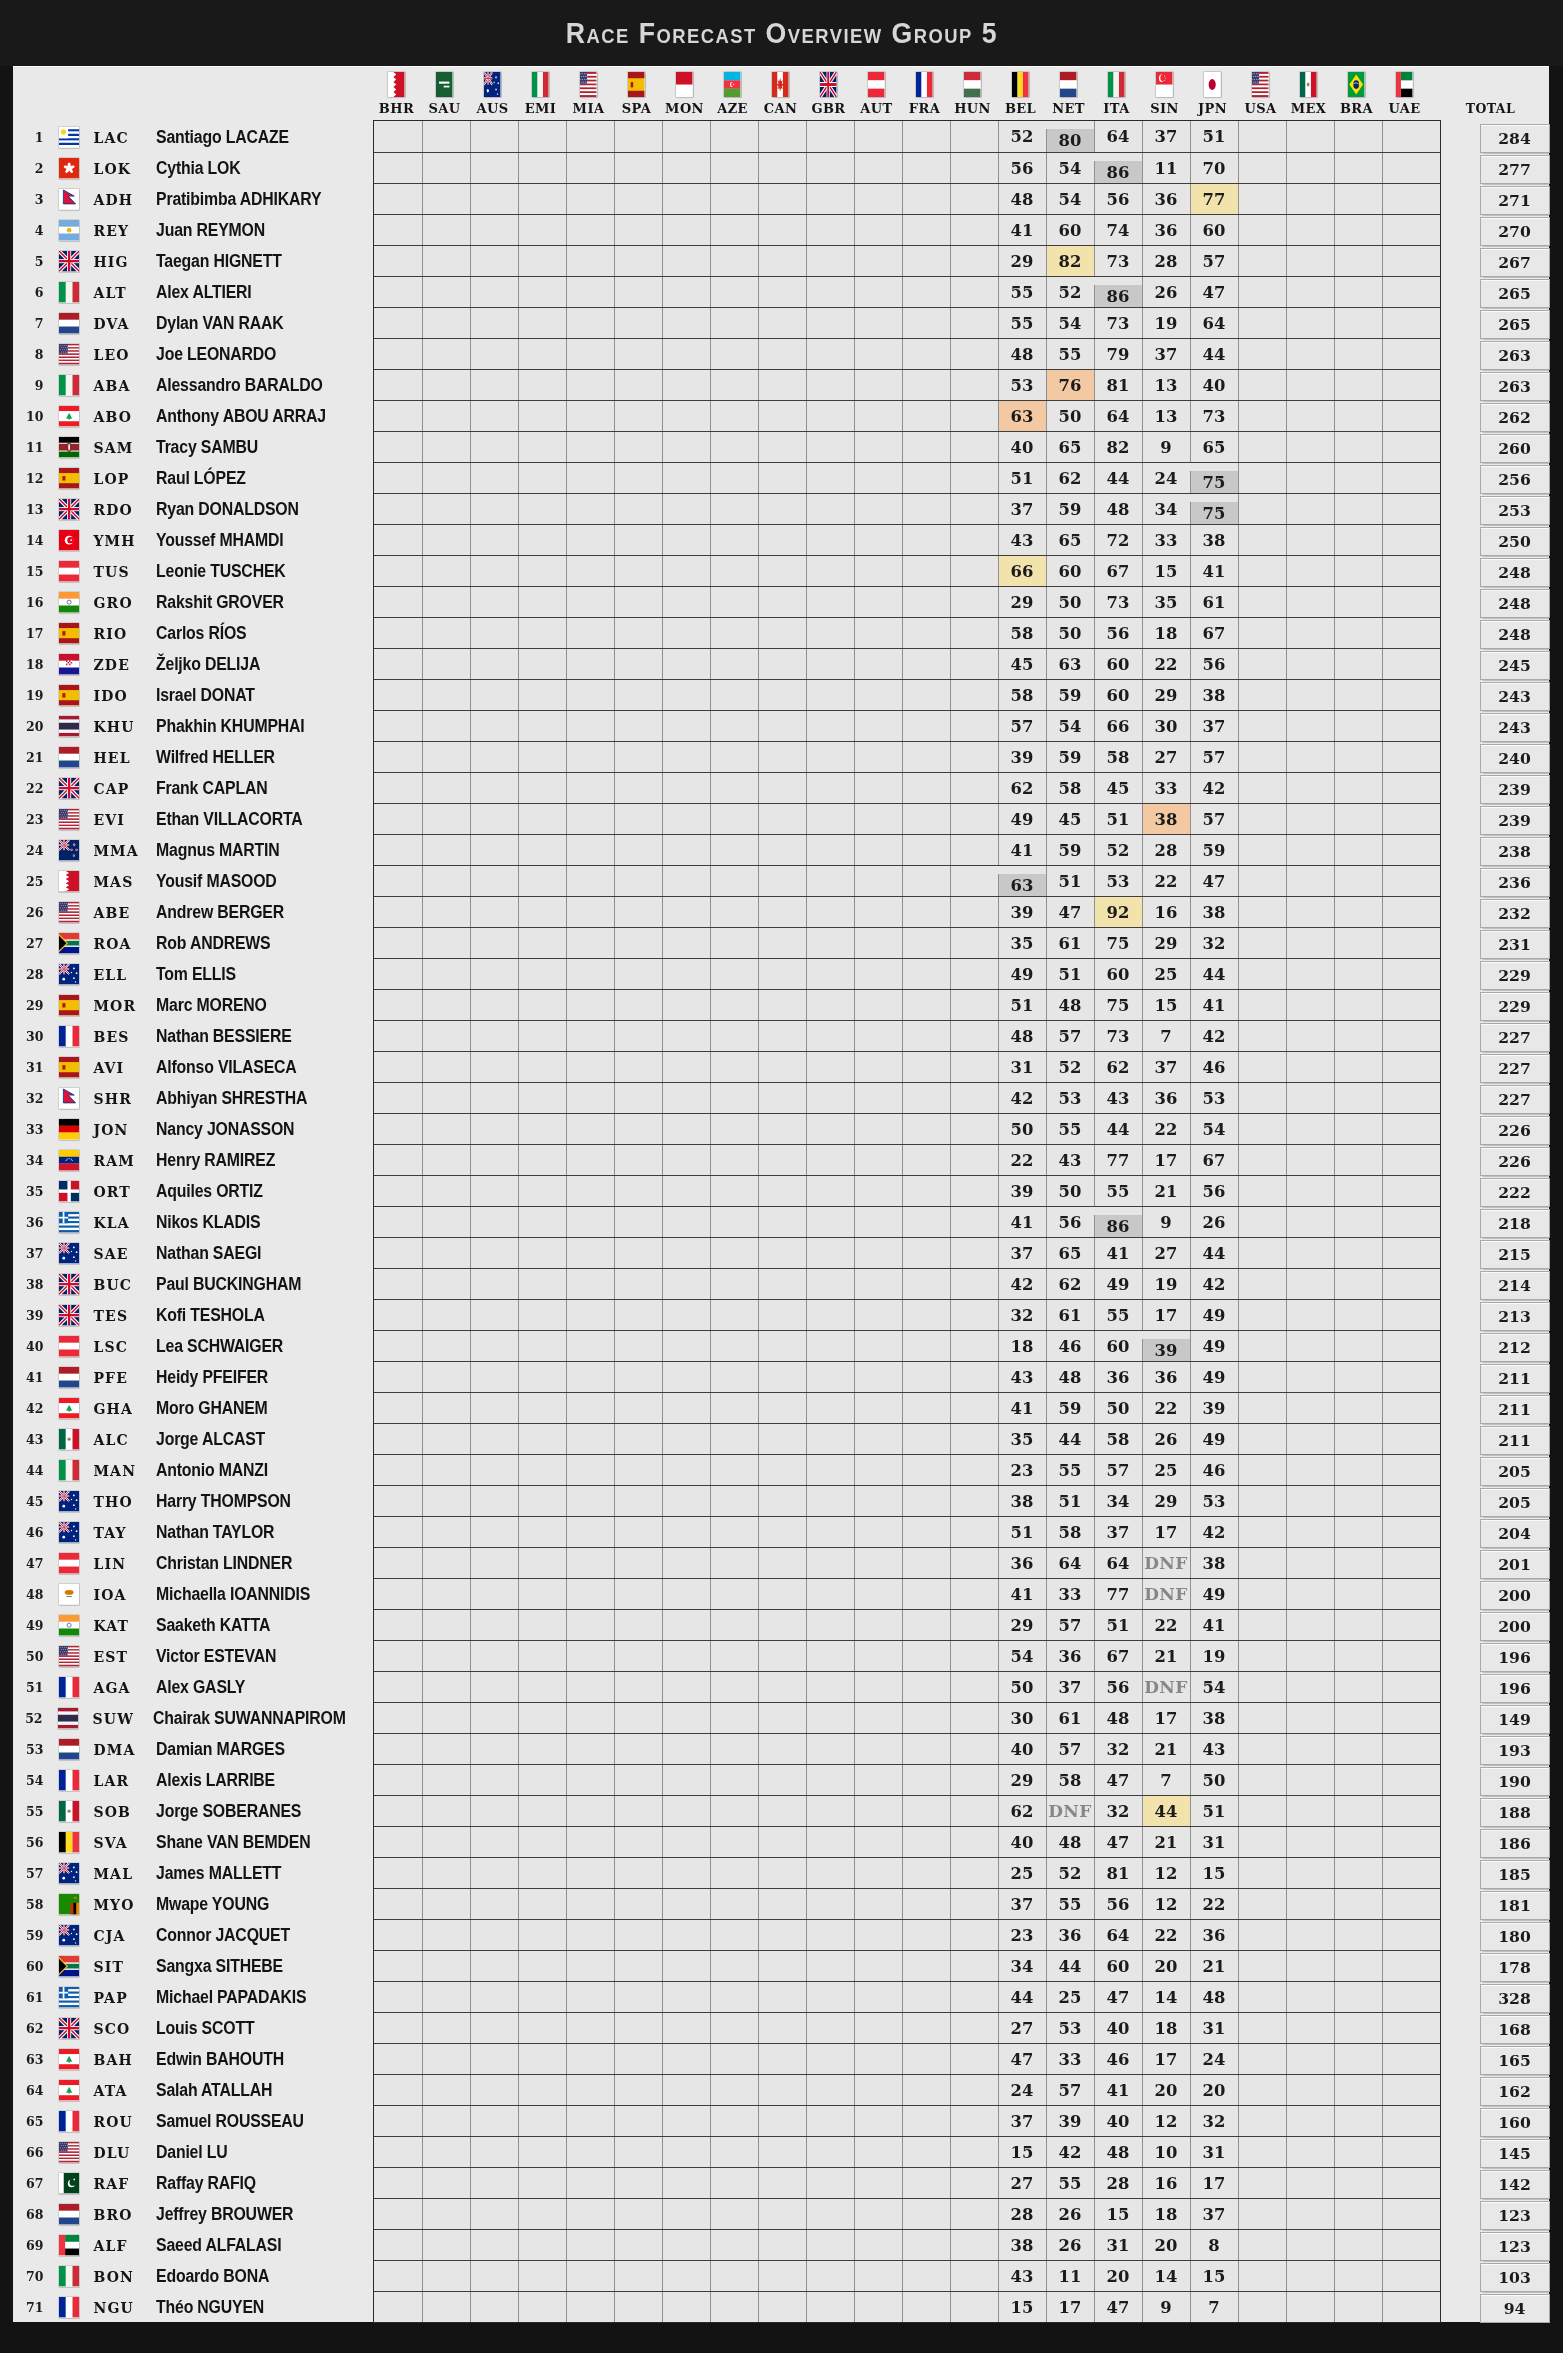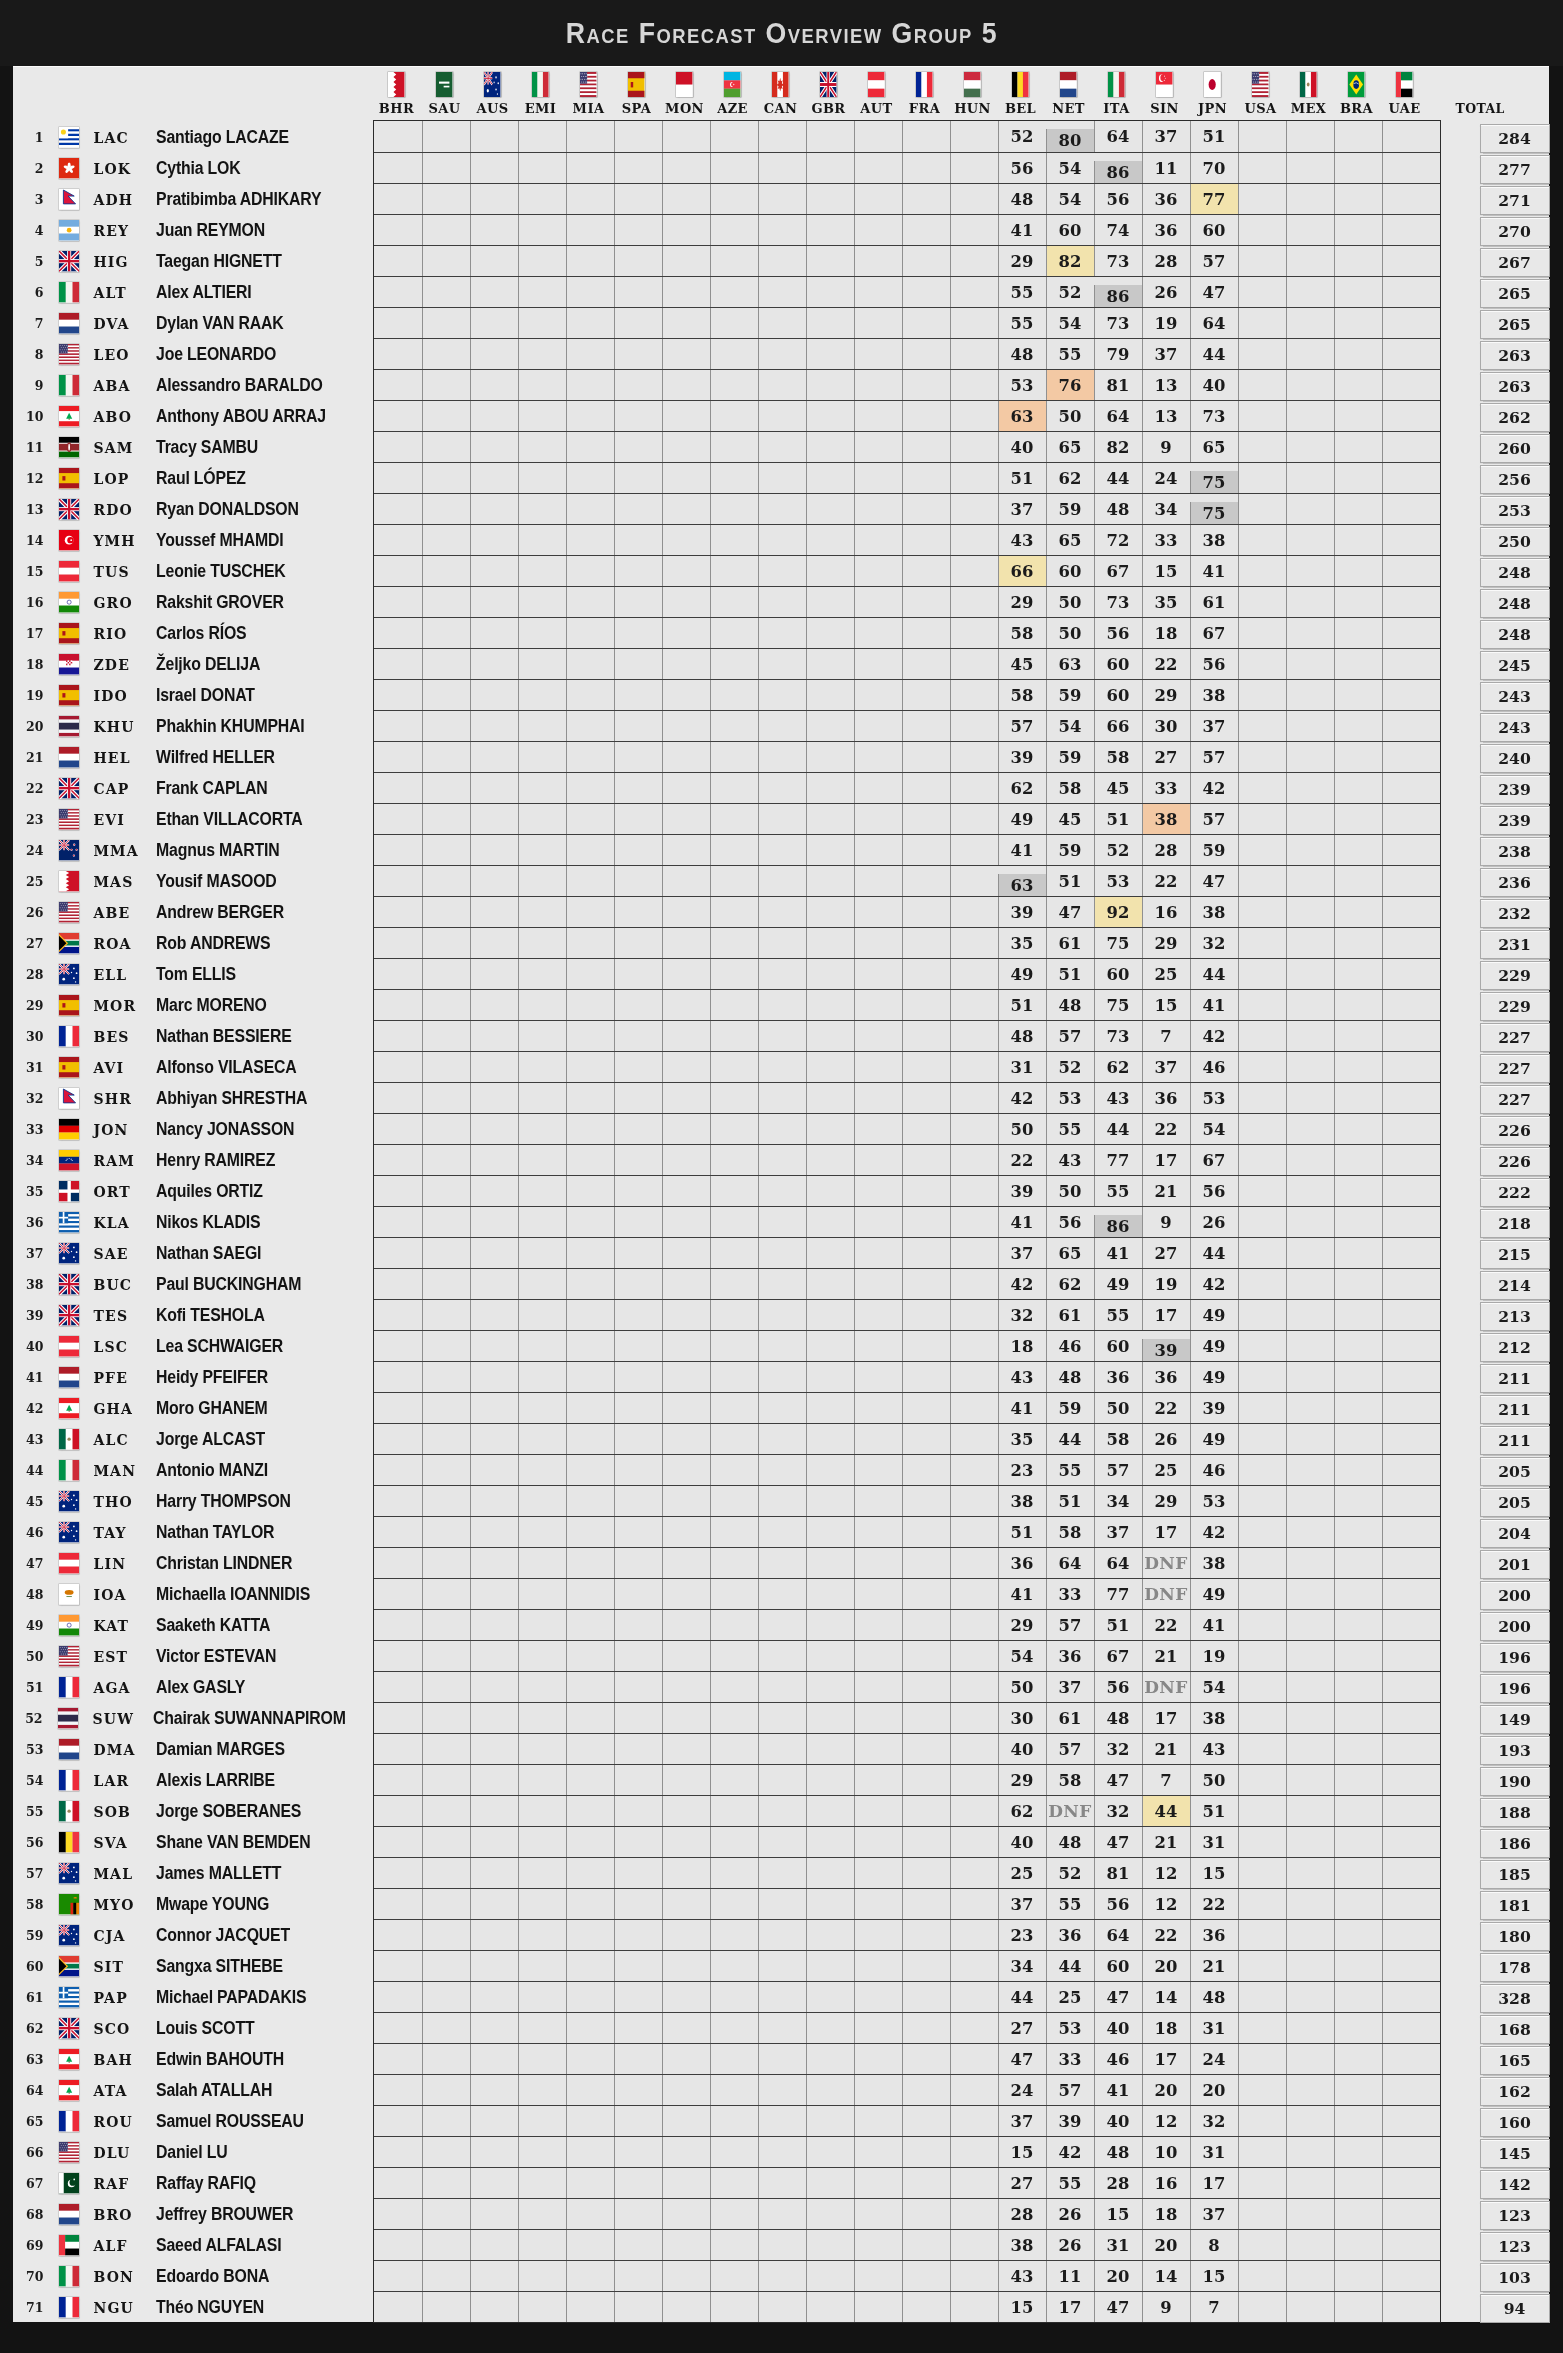--- a/index.html
+++ b/index.html
@@ -32,7 +32,7 @@
   .hflag{display:block;margin:4.7px auto 0;width:16.4px;height:25px;box-shadow:0 0 0 0.5px rgba(0,0,0,.28), 0.8px 0.8px 1.6px rgba(0,0,0,.18);}
   .hflag svg{display:block;}
   .hcode{display:block;margin-top:3.9px;font-size:13px;font-weight:700;color:#141414;letter-spacing:0.4px;}
-  .total-head{position:absolute;left:1443px;top:34px;width:70px;font-size:12.5px;font-weight:700;color:#141414;letter-spacing:0.4px;}
+  .total-head{position:absolute;left:1443px;top:34px;width:70px;text-align:center;font-size:12.5px;font-weight:700;color:#141414;letter-spacing:0.4px;}
   
   #grid{position:absolute;left:360px;top:53px;width:1066px;border:1.6px solid #2b2b2b;background:#e6e6e6;}
   .grow{display:flex;height:var(--rh);border-top:1.6px solid #3d3d3d;box-sizing:border-box;}

